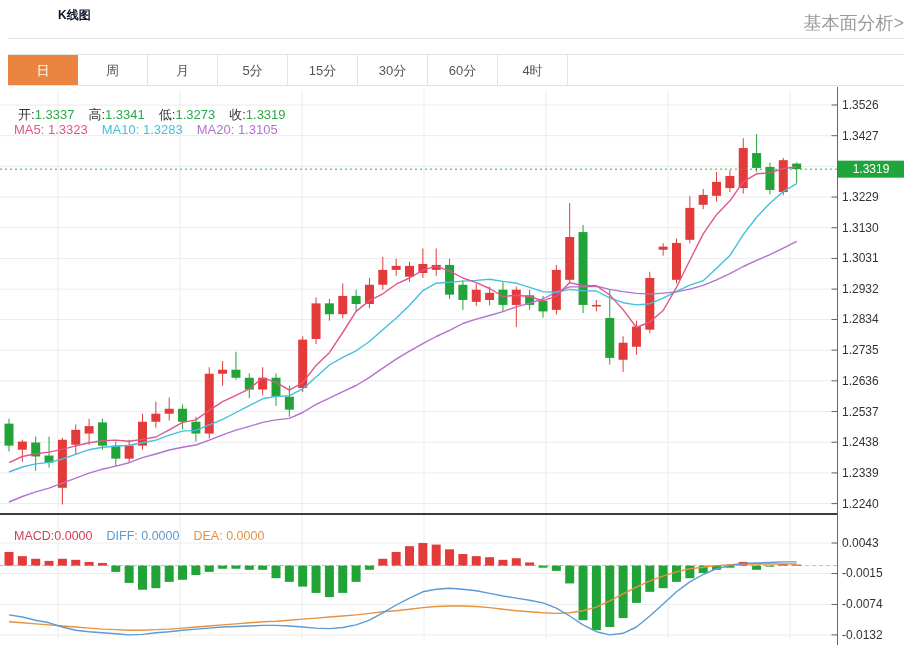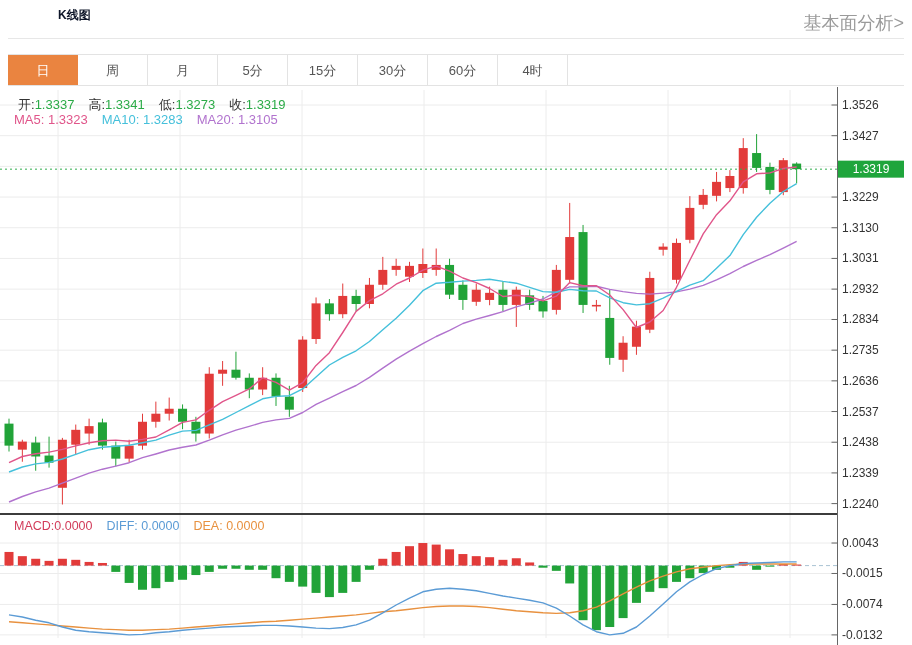--- a/index.html
+++ b/index.html
@@ -17,7 +17,7 @@
   .tab:first-child{border-left:1px solid #e3e3e3;}
   .tab.active{background:var(--accent);color:#fff;border-color:var(--accent);}
   #chart-svg{position:absolute;left:0;top:87px;z-index:1;}
-  .overlay-row{position:absolute;z-index:3;font-size:13px;white-space:nowrap;pointer-events:none;}
+  .overlay-row{position:absolute;z-index:3;font-size:13px;white-space:nowrap;pointer-events:none;margin-top:10px;}
   .overlay-row .grp{margin-right:14px;}
   svg text{font-family:"Liberation Sans", sans-serif;}
 </style>

